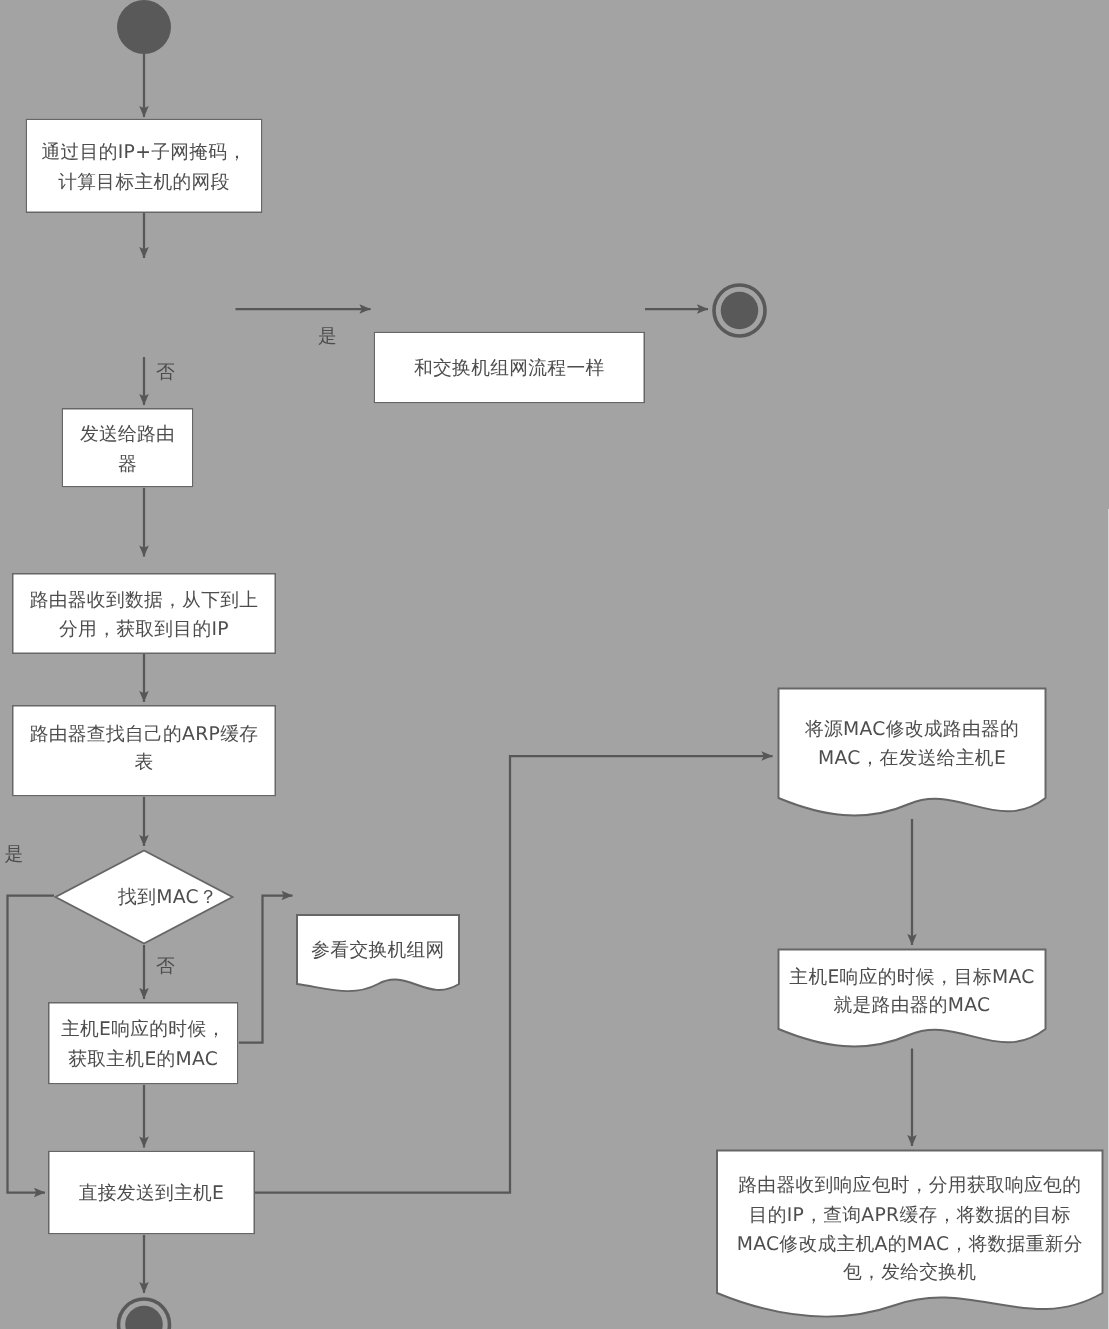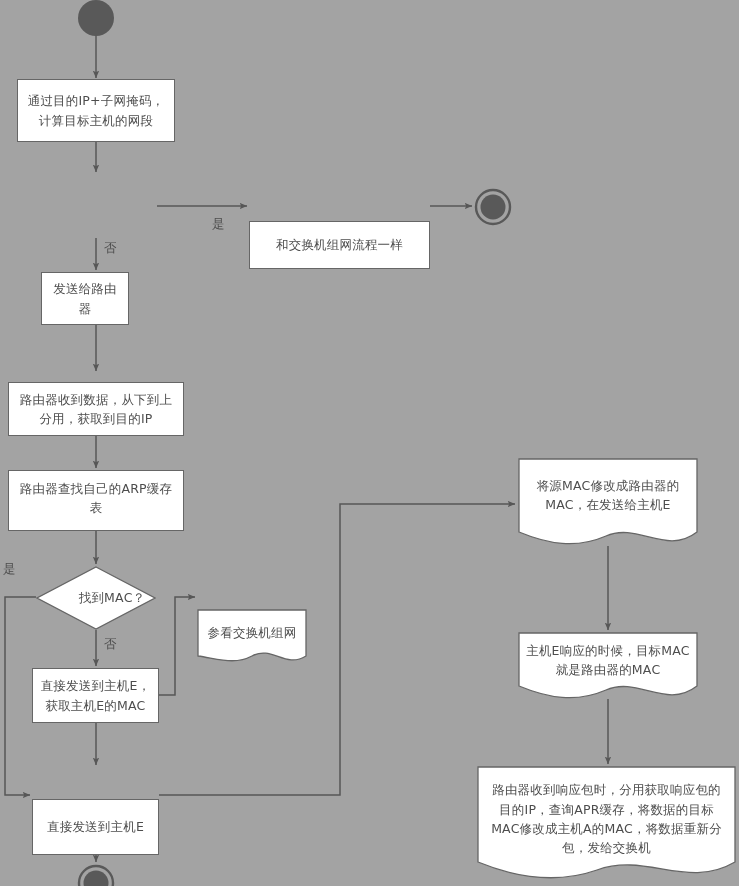--- a/index.html
+++ b/index.html
@@ -199,7 +199,7 @@
   </div>
 
   <div class="node rect" style="left:32px; top:668px; width:127px; height:55px;">
-    <span>直接发送到主机E，获取主机E的MAC</span>
+    <span>主机E响应的时候，获取主机E的MAC</span>
   </div>
 
   <div class="node rect" style="left:32px; top:767px; width:127px; height:56px;margin-top:32px;">

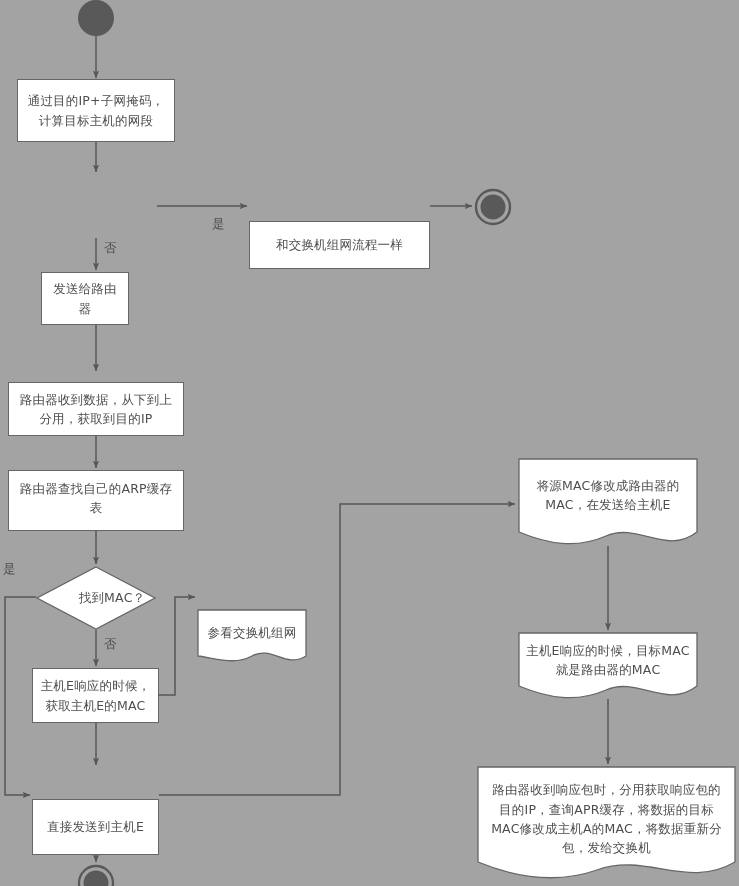--- a/index.html
+++ b/index.html
@@ -202,7 +202,7 @@
     <span>主机E响应的时候，获取主机E的MAC</span>
   </div>
 
-  <div class="node rect" style="left:32px; top:767px; width:127px; height:56px;margin-top:32px;">
+  <div class="node rect" style="left:32px; top:767px; width:138px; height:56px;">
     <span>直接发送到主机E</span>
   </div>
 

